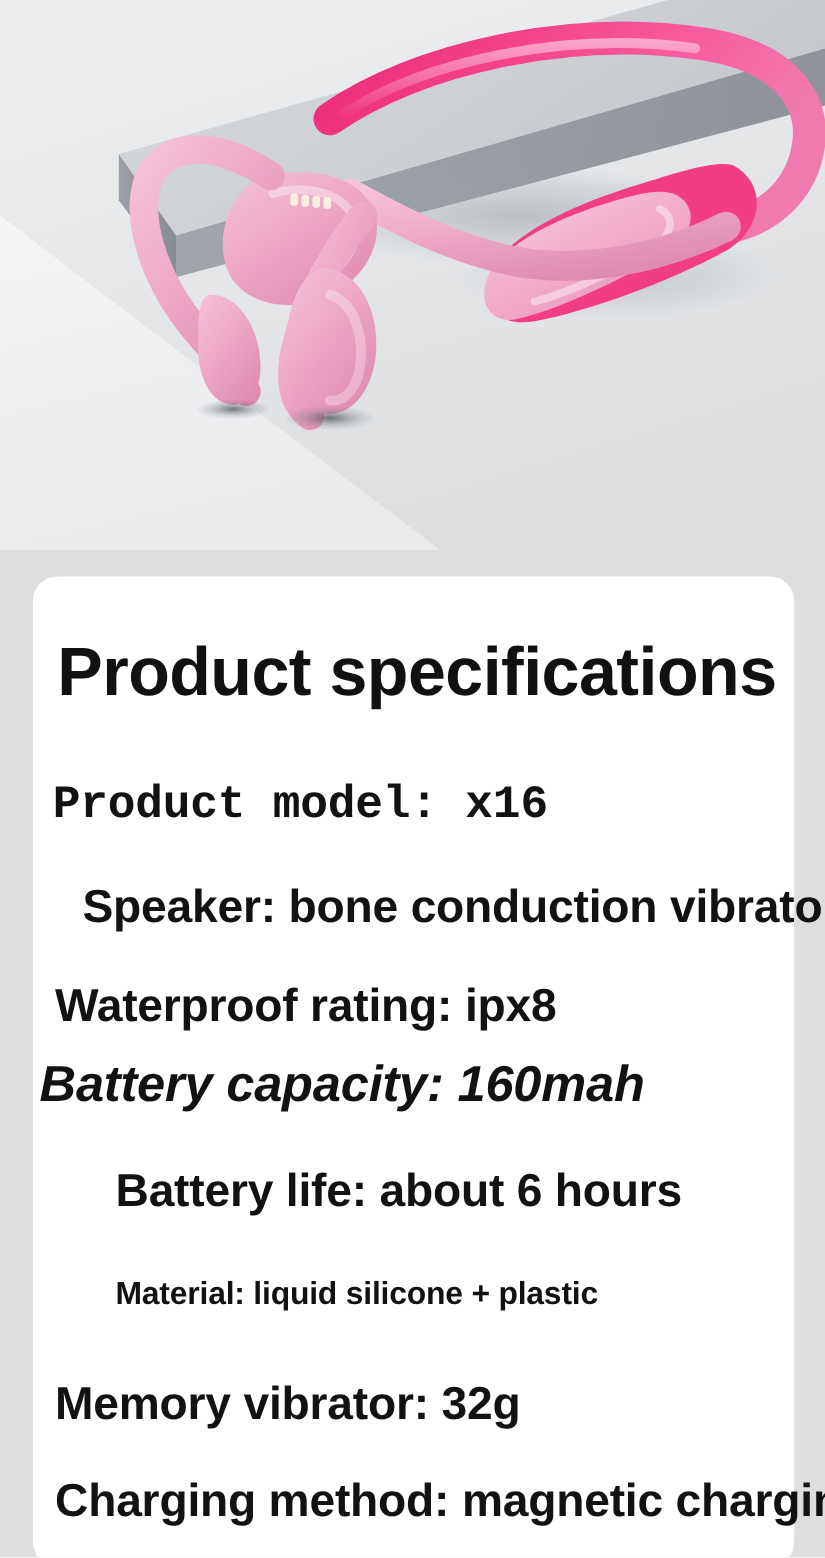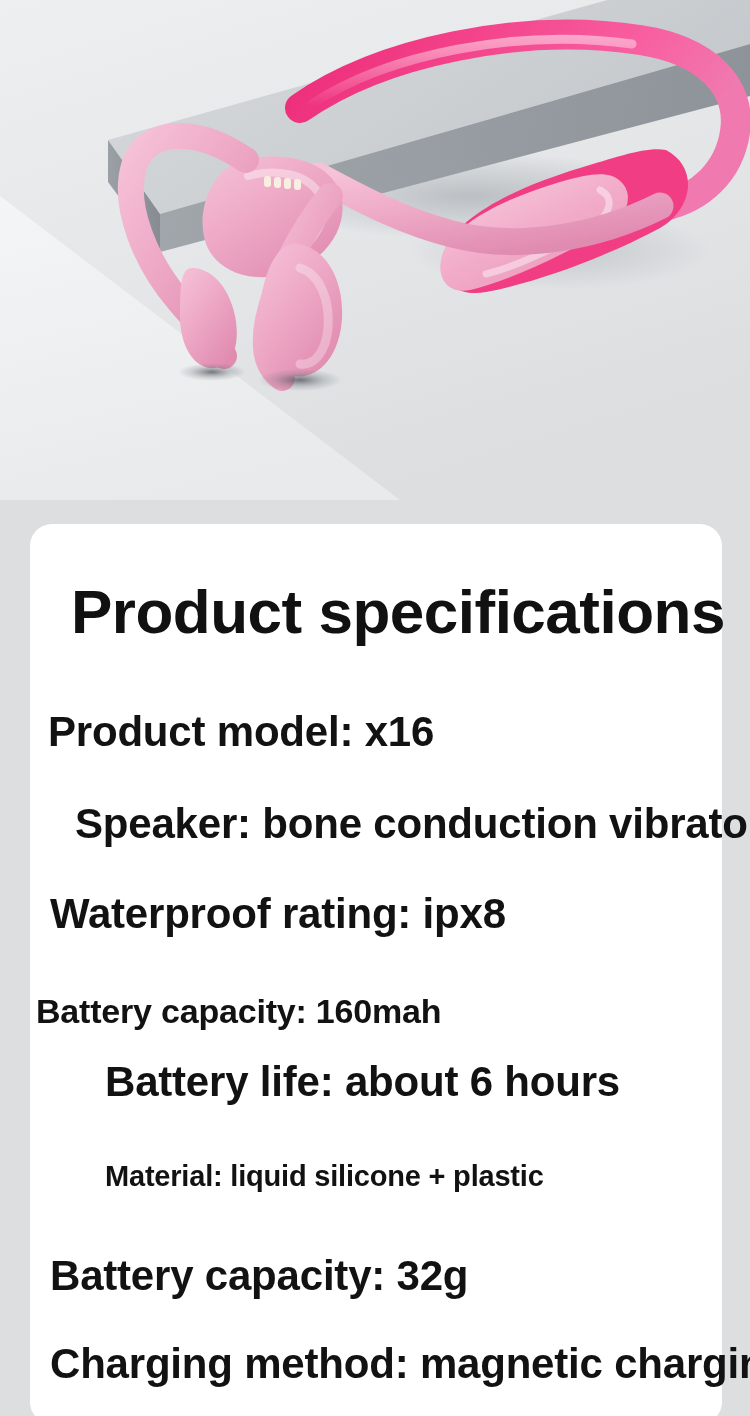--- a/index.html
+++ b/index.html
@@ -51,7 +51,6 @@
     letter-spacing: -0.5px;
     color: #111111;
     white-space: nowrap;
-    margin-left: 19px;
   }
 
   .spec-line {

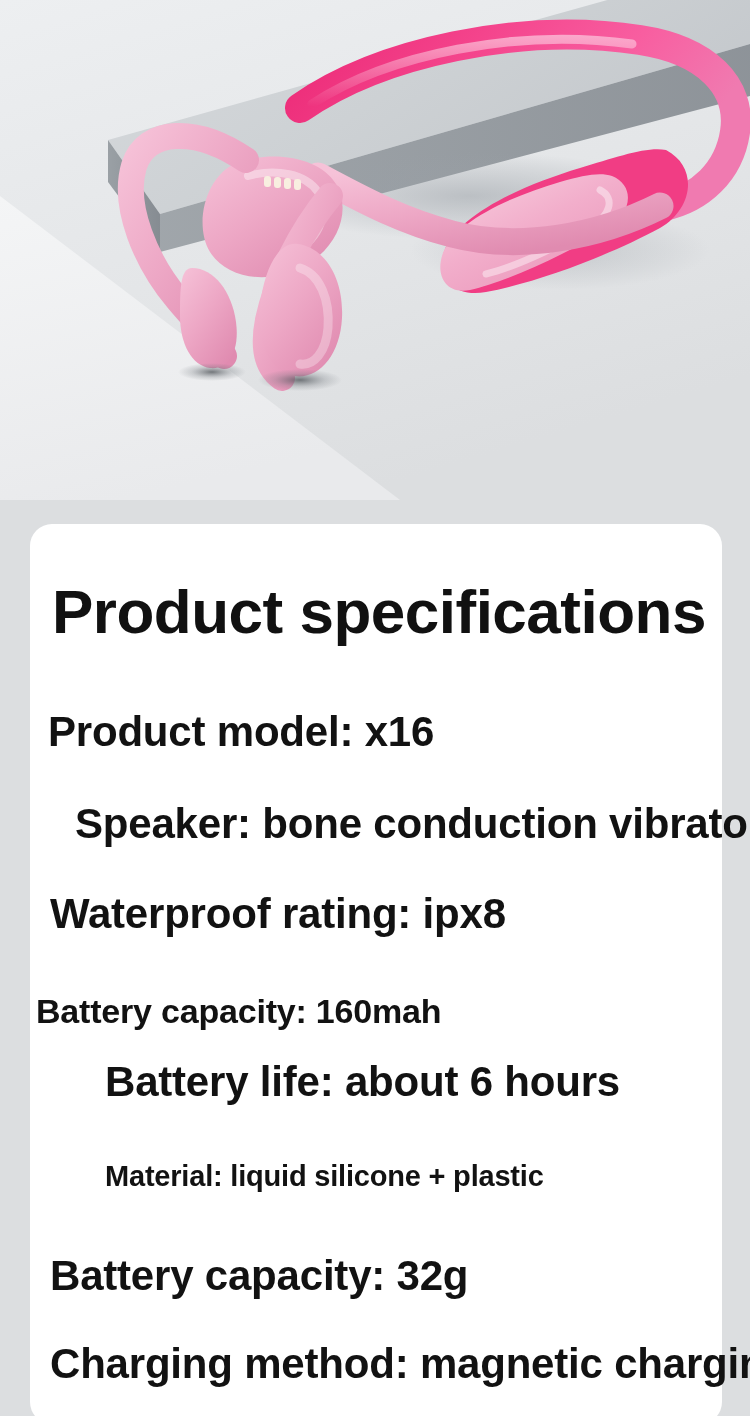--- a/index.html
+++ b/index.html
@@ -178,7 +178,7 @@
   </div>
 
   <div id="spec-lines">
-      <div class="spec-line" style="left: 48px; top: 708px; font-size: 42px;">Product model: x16</div>
+      <div class="spec-line" style="left: 48px; top: 708px; font-size: 42px; font-family: Liberation Mono, monospace;">Product model: x16</div>
       <div class="spec-line" style="left: 75px; top: 800px; font-size: 42px;">Speaker: bone conduction vibrator</div>
       <div class="spec-line" style="left: 50px; top: 890px; font-size: 42px;">Waterproof rating: ipx8</div>
       <div class="spec-line" style="left: 36px; top: 992px; font-size: 34px;">Battery capacity: 160mah</div>

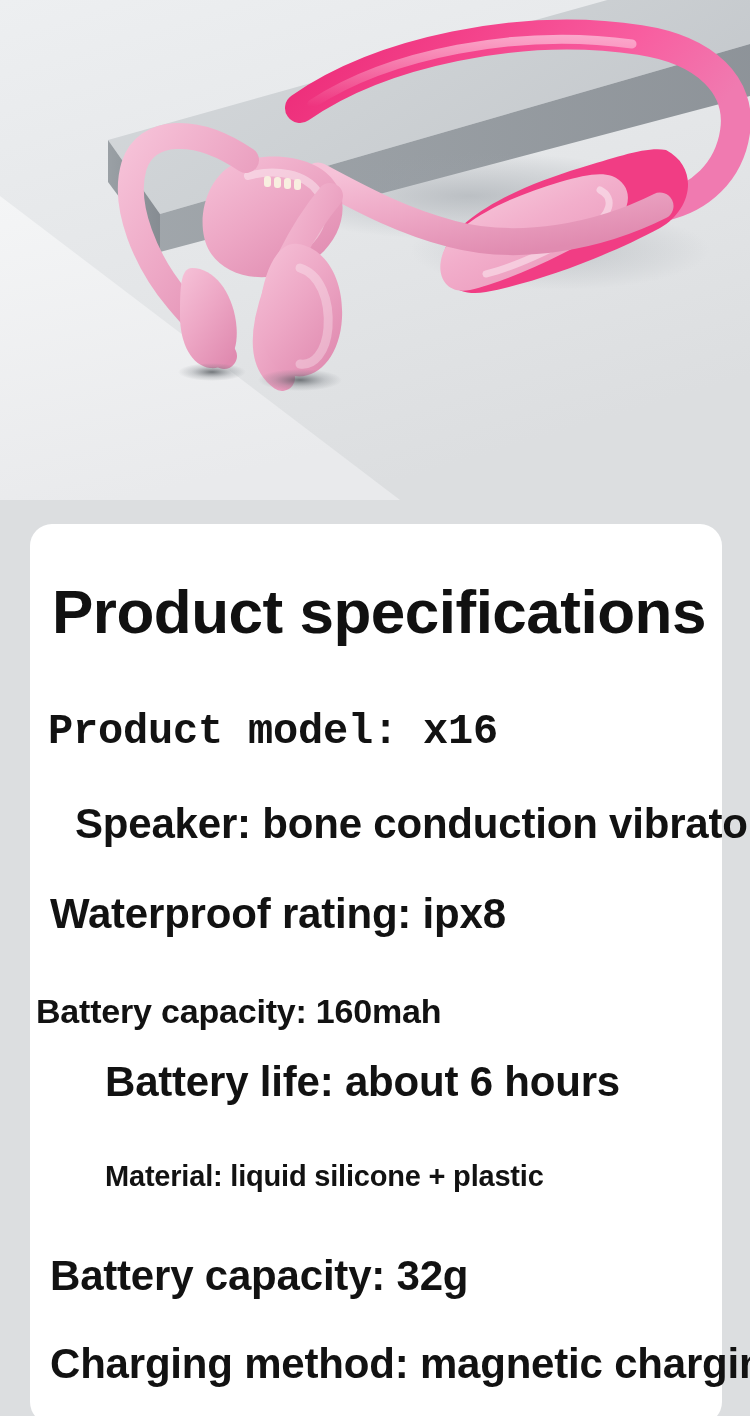--- a/index.html
+++ b/index.html
@@ -181,7 +181,7 @@
       <div class="spec-line" style="left: 48px; top: 708px; font-size: 42px; font-family: Liberation Mono, monospace;">Product model: x16</div>
       <div class="spec-line" style="left: 75px; top: 800px; font-size: 42px;">Speaker: bone conduction vibrator</div>
       <div class="spec-line" style="left: 50px; top: 890px; font-size: 42px;">Waterproof rating: ipx8</div>
-      <div class="spec-line" style="left: 36px; top: 992px; font-size: 34px;">Battery capacity: 160mah</div>
+      <div class="spec-line" style="left: 36px; top: 958px; font-size: 46px; font-style: italic;">Battery capacity: 160mah</div>
       <div class="spec-line" style="left: 105px; top: 1058px; font-size: 42px;">Battery life: about 6 hours</div>
       <div class="spec-line" style="left: 105px; top: 1160px; font-size: 29px;">Material: liquid silicone + plastic</div>
       <div class="spec-line" style="left: 50px; top: 1252px; font-size: 42px;">Battery capacity: 32g</div>

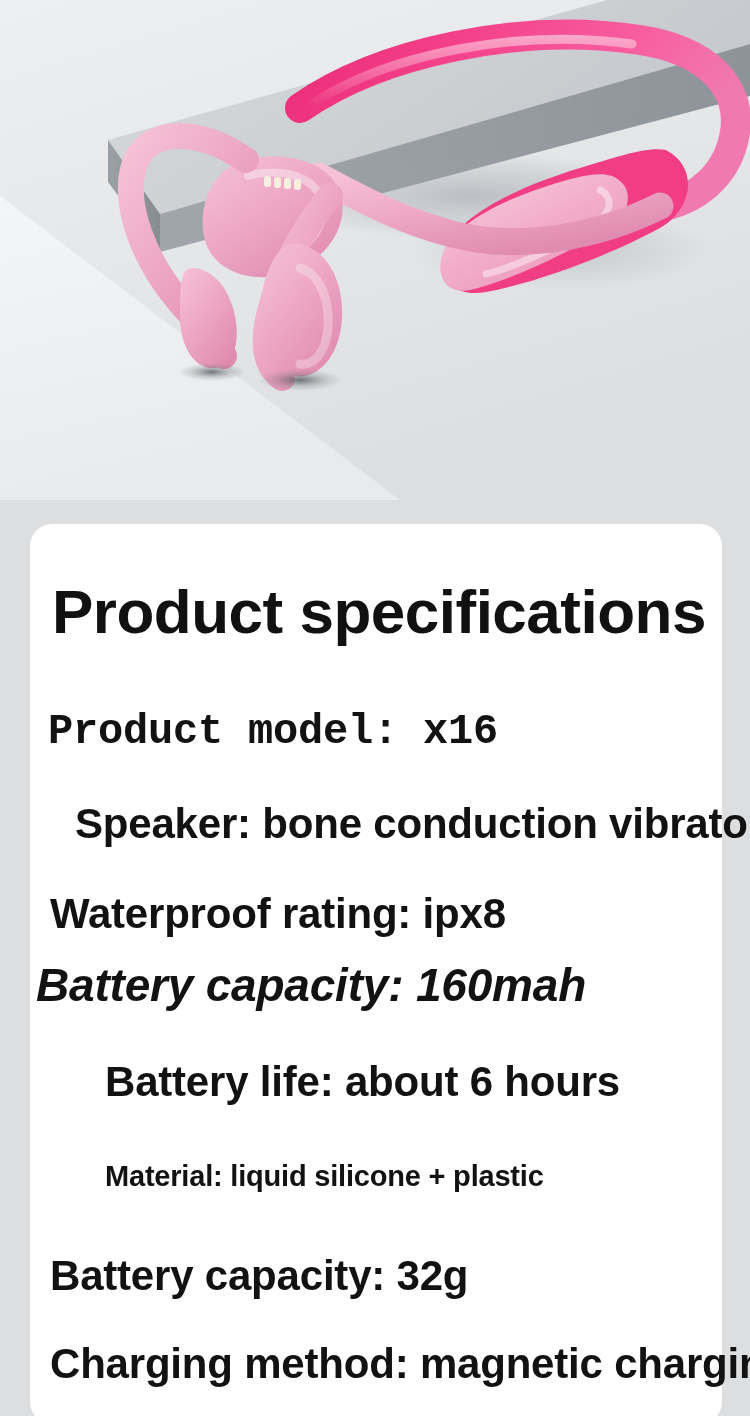--- a/index.html
+++ b/index.html
@@ -184,7 +184,7 @@
       <div class="spec-line" style="left: 36px; top: 958px; font-size: 46px; font-style: italic;">Battery capacity: 160mah</div>
       <div class="spec-line" style="left: 105px; top: 1058px; font-size: 42px;">Battery life: about 6 hours</div>
       <div class="spec-line" style="left: 105px; top: 1160px; font-size: 29px;">Material: liquid silicone + plastic</div>
-      <div class="spec-line" style="left: 50px; top: 1252px; font-size: 42px;">Battery capacity: 32g</div>
+      <div class="spec-line" style="left: 50px; top: 1252px; font-size: 42px;">Memory vibrator: 32g</div>
       <div class="spec-line" style="left: 50px; top: 1340px; font-size: 42px;">Charging method: magnetic charging</div>
     </div>
 

